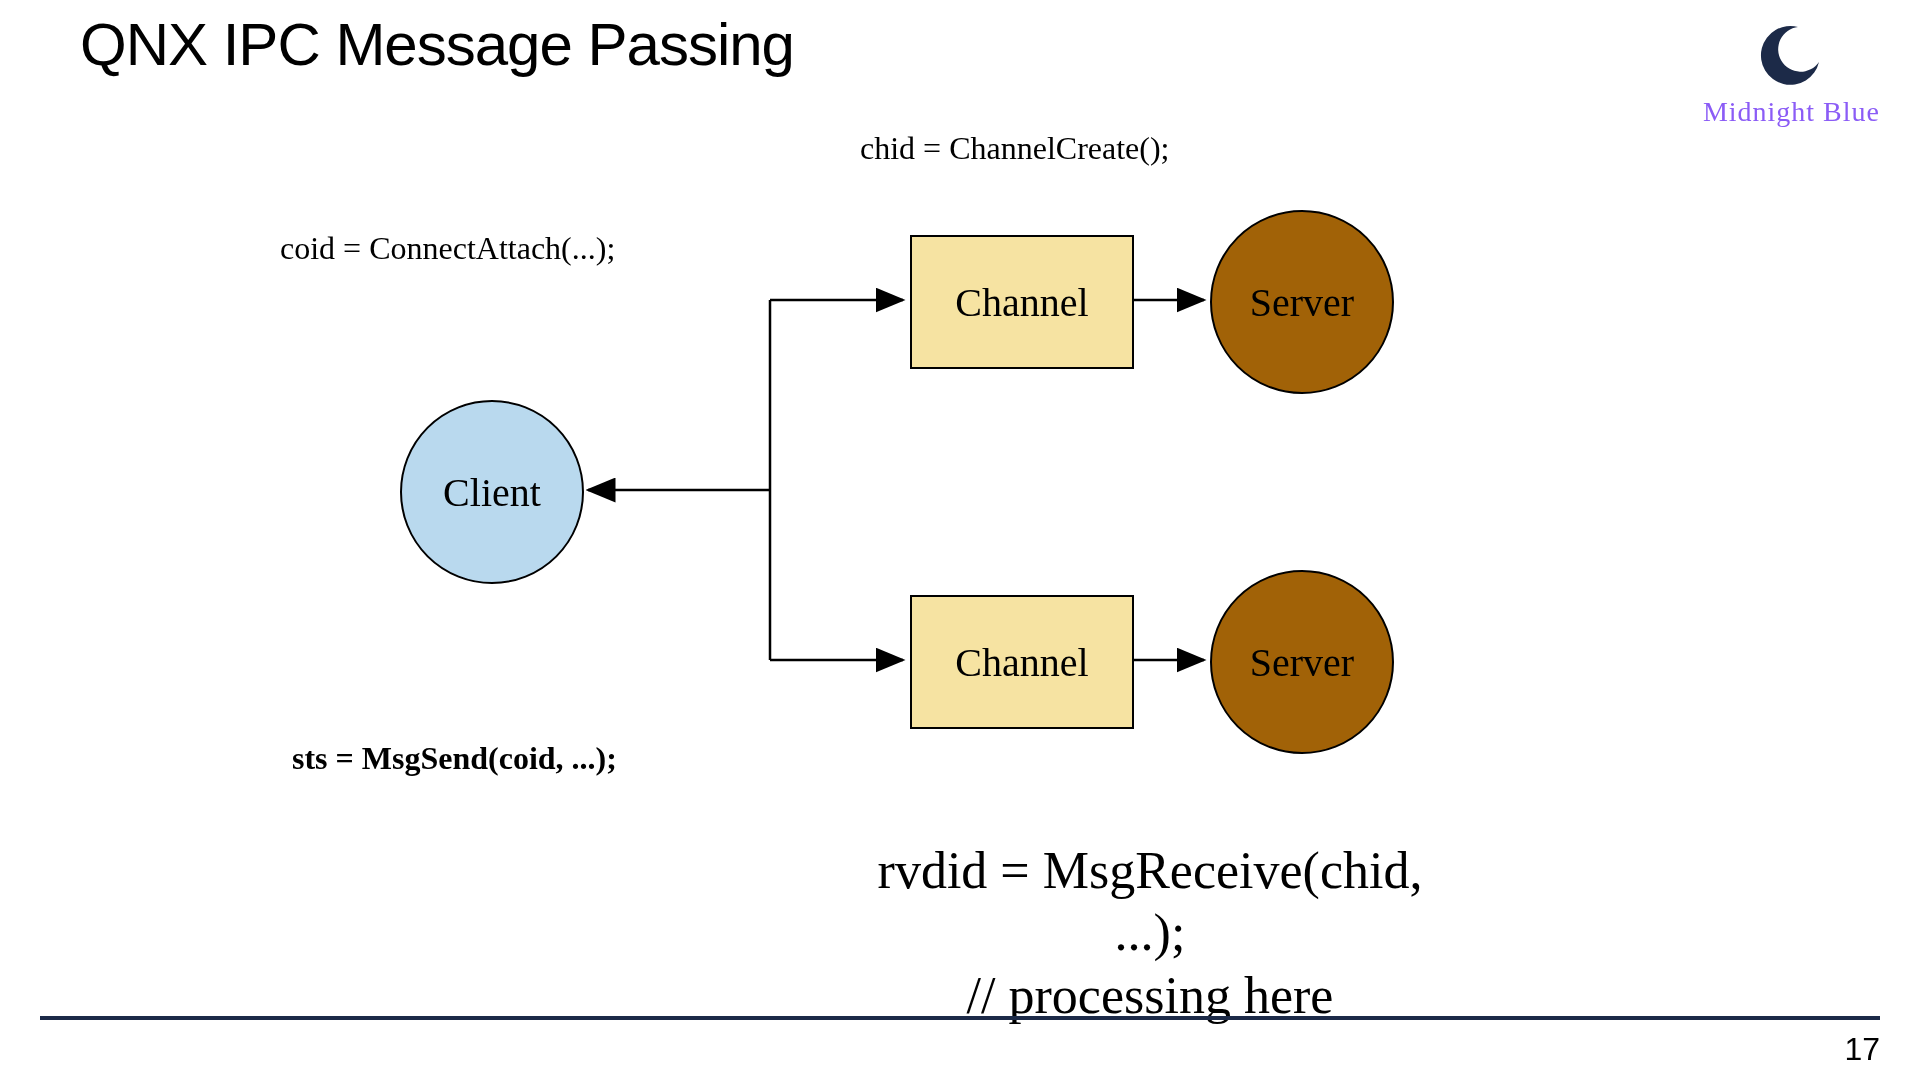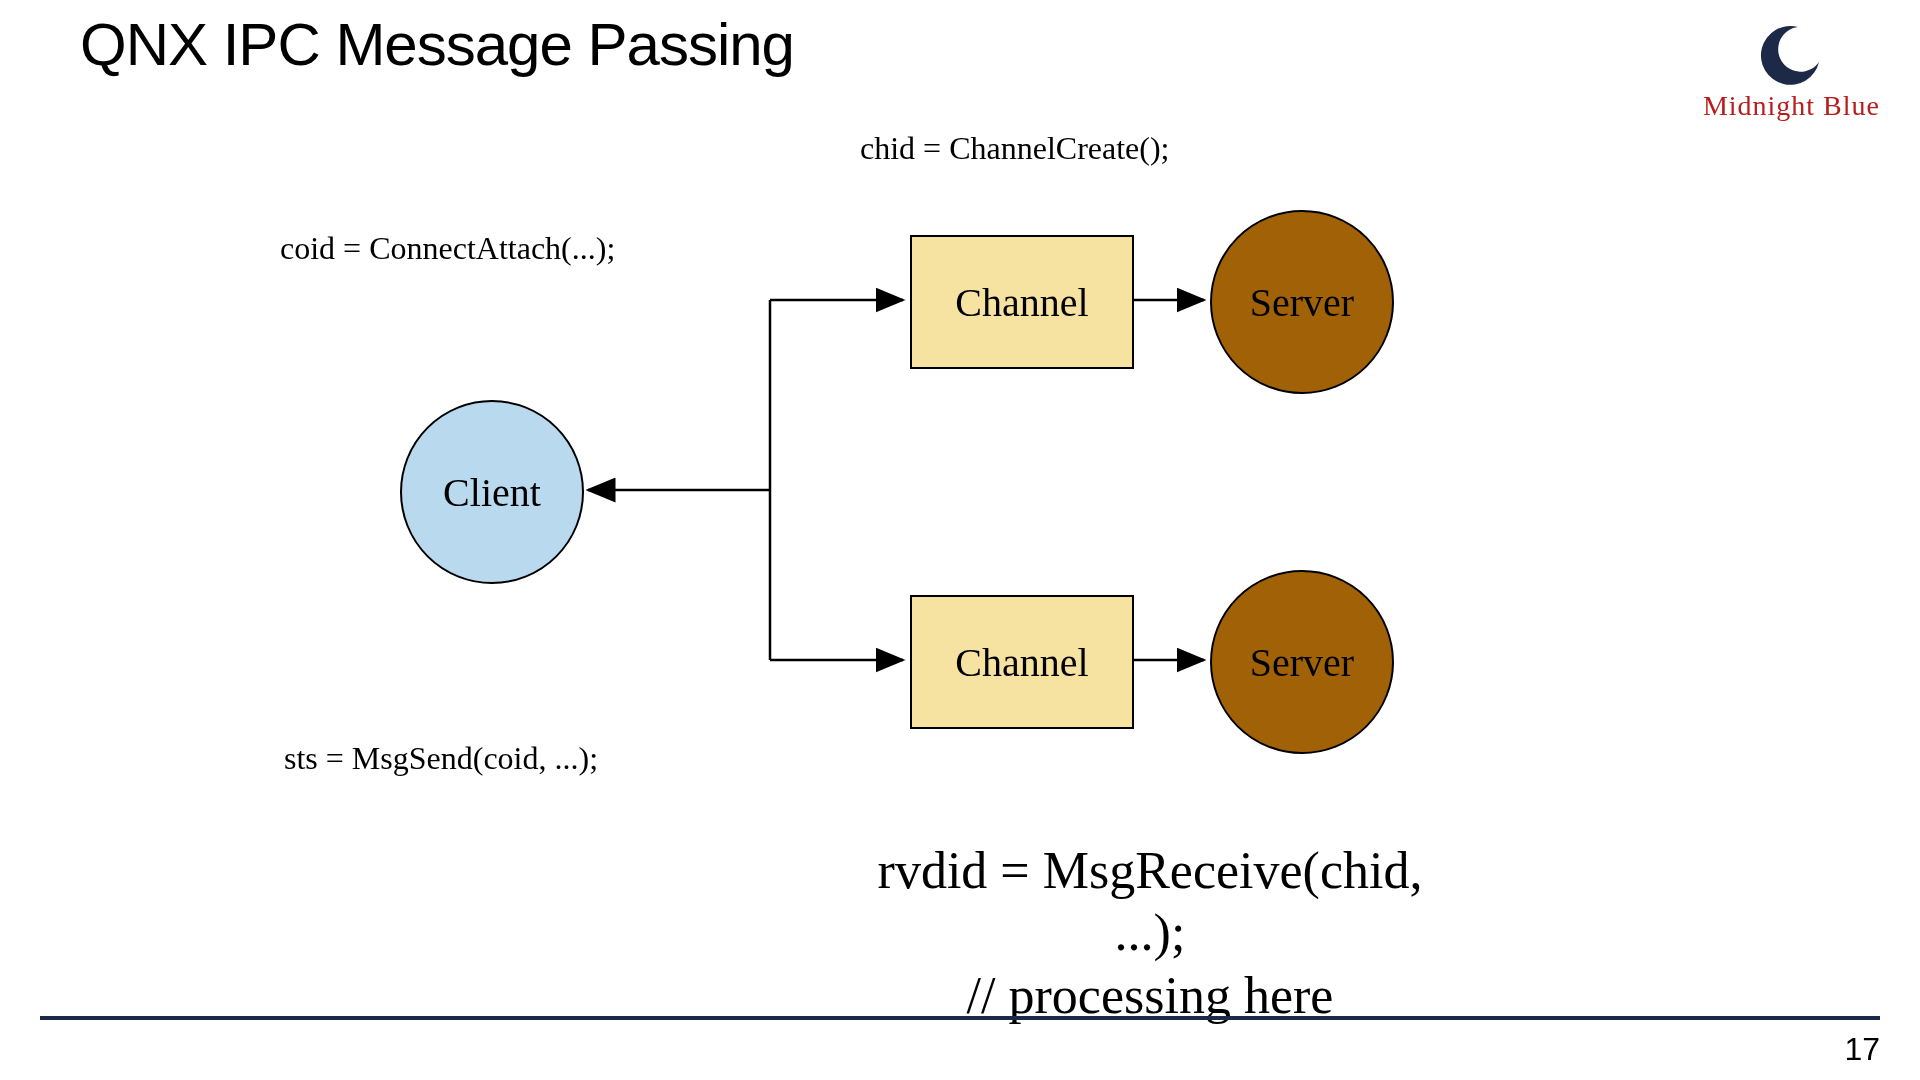--- a/index.html
+++ b/index.html
@@ -32,8 +32,8 @@
   .logo-text {
     font-family: "Georgia", serif;
     font-size: 28px;
-    color: #b91c1c;
-    margin-top: 0;
+    color: #8b5cf6;
+    margin-top: 6px;
     letter-spacing: 1px;
   }
   .label {

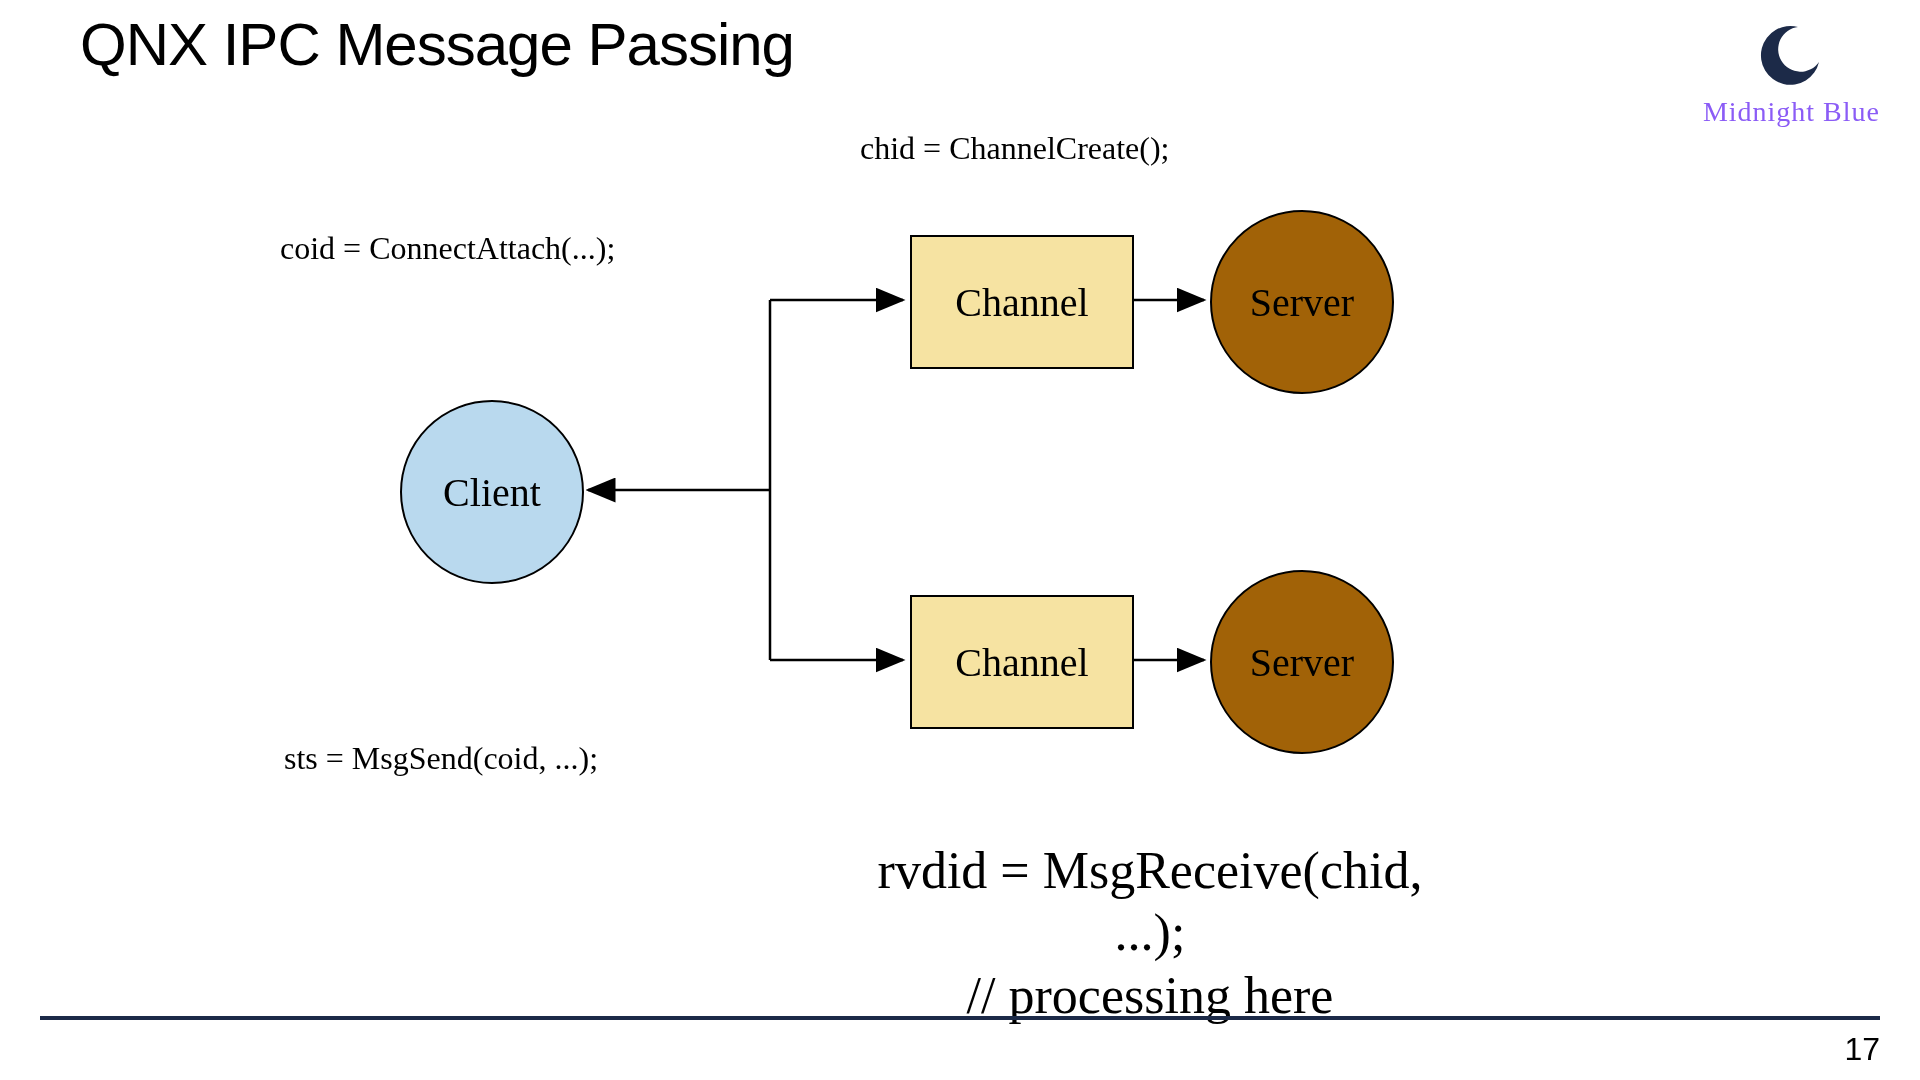--- a/index.html
+++ b/index.html
@@ -108,7 +108,7 @@
 
 <div class="label" style="left:860px; top:130px;">chid = ChannelCreate();</div>
 <div class="label" style="left:280px; top:230px;">coid = ConnectAttach(...);</div>
-<div class="label" style="left:284px; top:740px;">sts = MsgSend(coid, ...);</div>
+<div class="label" style="left:292px; top:740px;font-weight:bold;">sts = MsgSend(coid, ...);</div>
 
 <div class="code-block" style="left:870px; top:840px; width:560px;">
   <div>rvdid = MsgReceive(chid, ...);</div>

